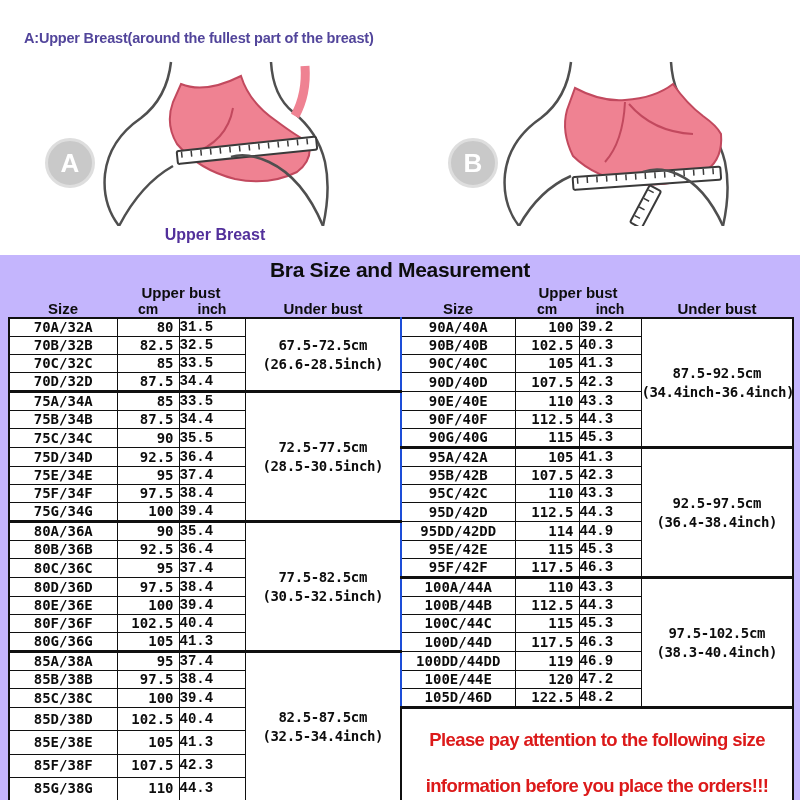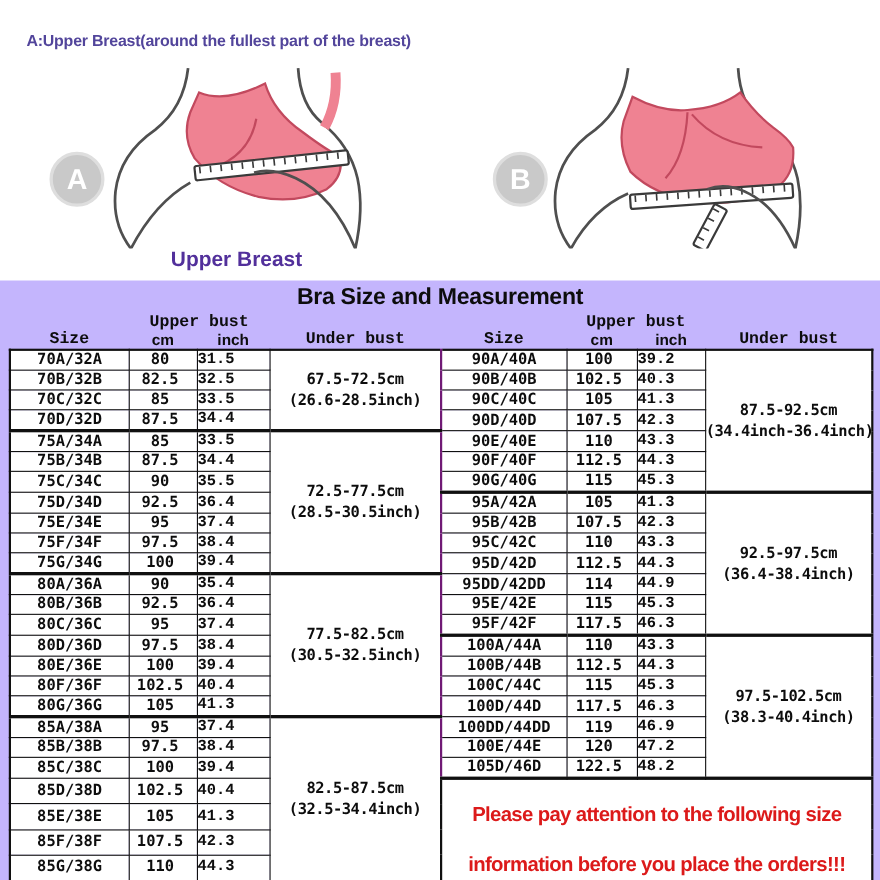--- a/index.html
+++ b/index.html
@@ -21,7 +21,7 @@
   .fig-a{left:55px;}
   .fig-b{left:455px;}
   .caption{position:absolute;top:226px;width:250px;text-align:center;font-weight:bold;
-           font-size:19px;color:#52309b;}
+           font-size:16px;color:#52309b;}
   .cap-a{left:90px;}
   .cap-b{left:462px;}
 

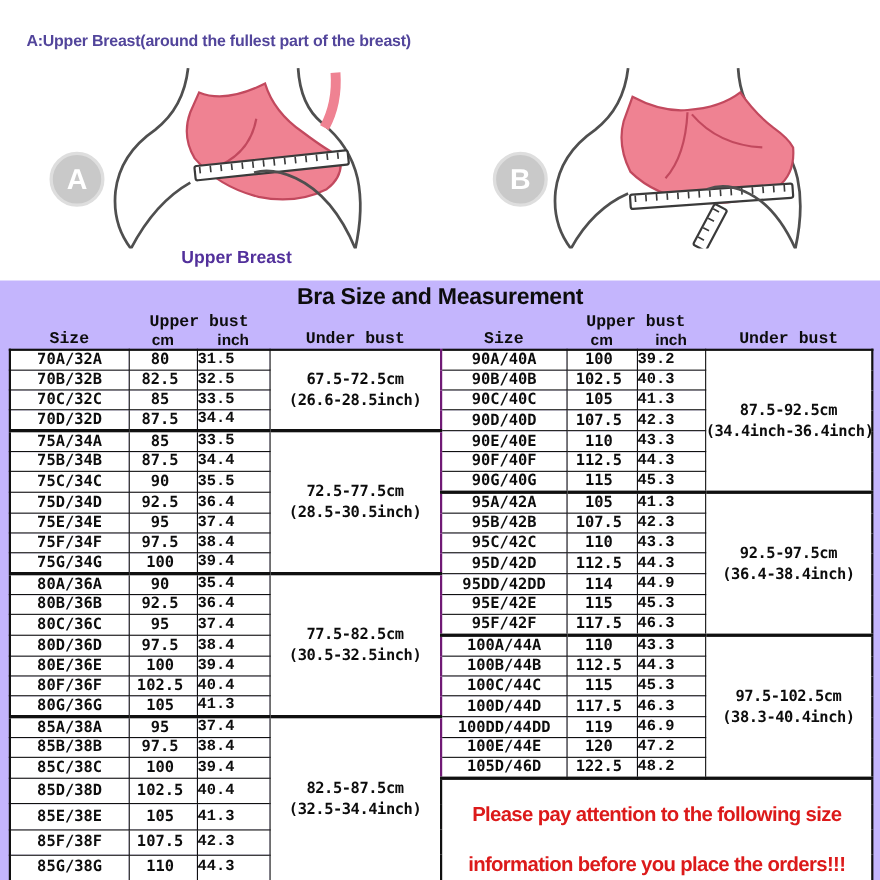--- a/index.html
+++ b/index.html
@@ -33,7 +33,7 @@
   table.size-table{border-collapse:collapse;table-layout:fixed;width:784px;}
   thead th{background:transparent;border:none;font-weight:bold;font-size:15px;color:#0d0d0d;
            padding:0;font-family:"Liberation Sans",sans-serif;}
-  thead tr.h1 th{height:18px;vertical-align:bottom;font-family:Liberation Mono, monospace;}
+  thead tr.h1 th{height:18px;vertical-align:bottom;}
   thead tr.h2 th{height:15px;vertical-align:top;font-size:14px;}
   tbody{border:2px solid #101010;}
   tbody td{border:1px solid #101010;background:#ffffff;color:#0d0d0d;

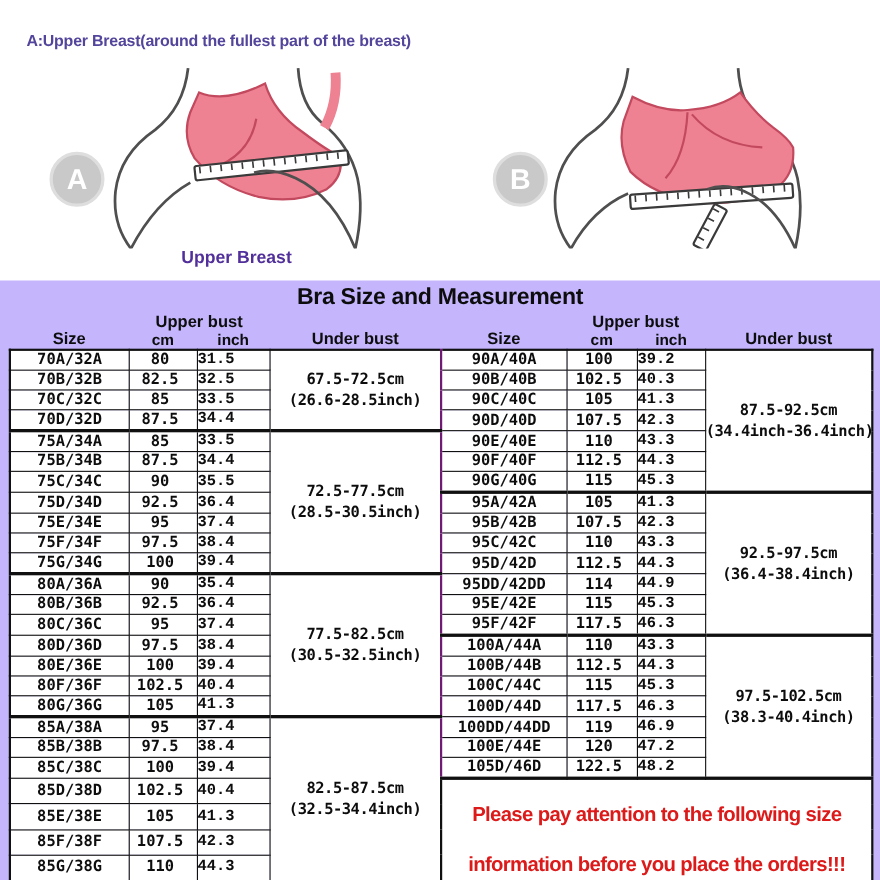--- a/index.html
+++ b/index.html
@@ -41,7 +41,7 @@
            font-size:14px;height:17px;line-height:17px;padding:0;white-space:nowrap;
            overflow:visible;}
   td.c-size{text-align:center;}
-  td.c-cm{text-align:center;padding-right:5px;}
+  td.c-cm{text-align:right;padding-right:5px;}
   td.c-inch{text-align:left;padding-right:8px;font-family:Liberation Mono, monospace;}
   td.c-under{text-align:center;}
   td.c-under div{line-height:19px;font-size:14px;letter-spacing:-0.4px;}

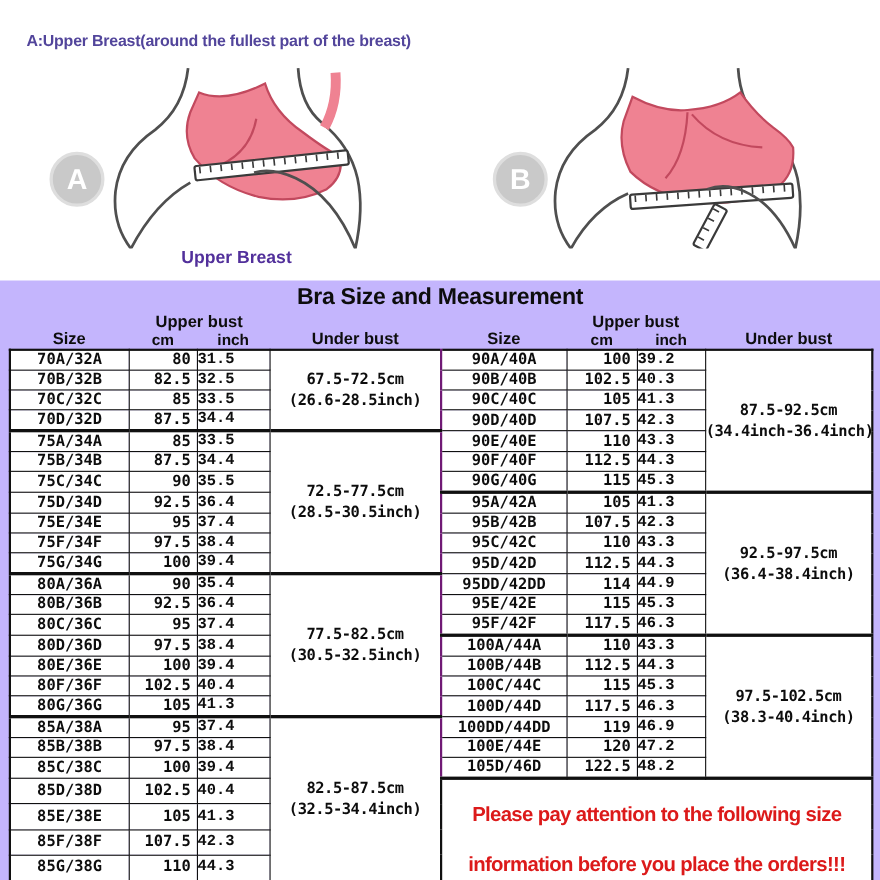--- a/index.html
+++ b/index.html
@@ -45,7 +45,7 @@
   td.c-inch{text-align:left;padding-right:8px;font-family:Liberation Mono, monospace;}
   td.c-under{text-align:center;}
   td.c-under div{line-height:19px;font-size:14px;letter-spacing:-0.4px;}
-  td.c-rsize{border-left:2px solid #701a75;}
+  td.c-rsize{border-left:2px solid #1d4ed8;}
   .g-top{border-top:3px solid #101010 !important;}
   td.c-notice{border-left:2px solid #101010;text-align:center;vertical-align:middle;
               font-family:"Liberation Sans",sans-serif;color:#dc1a1a;}

